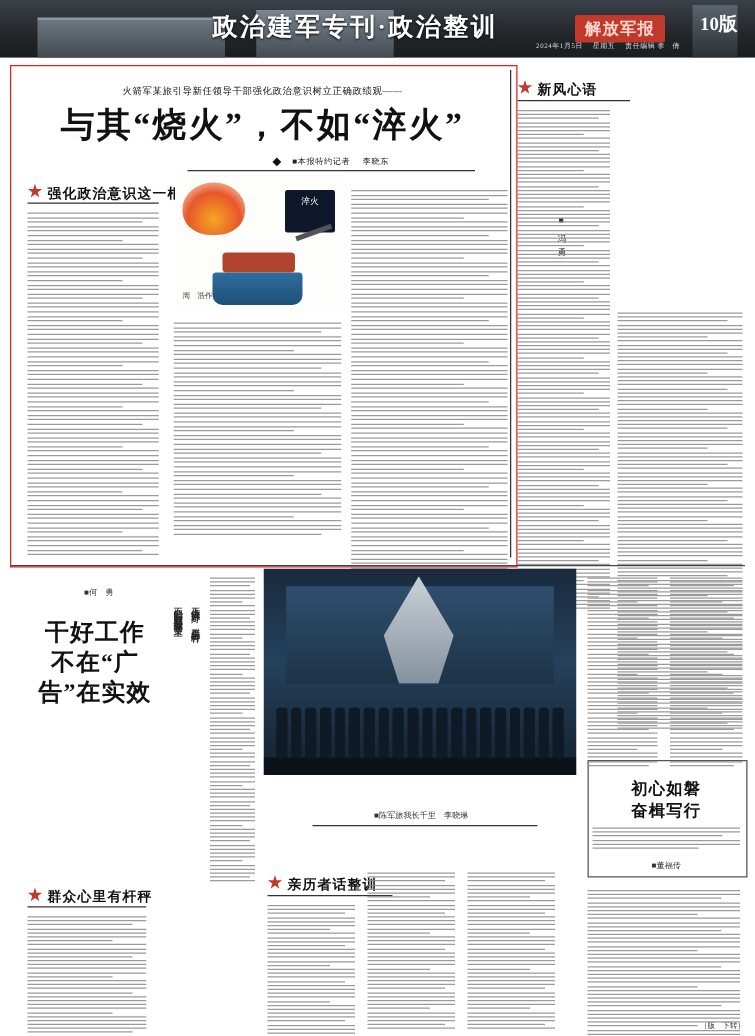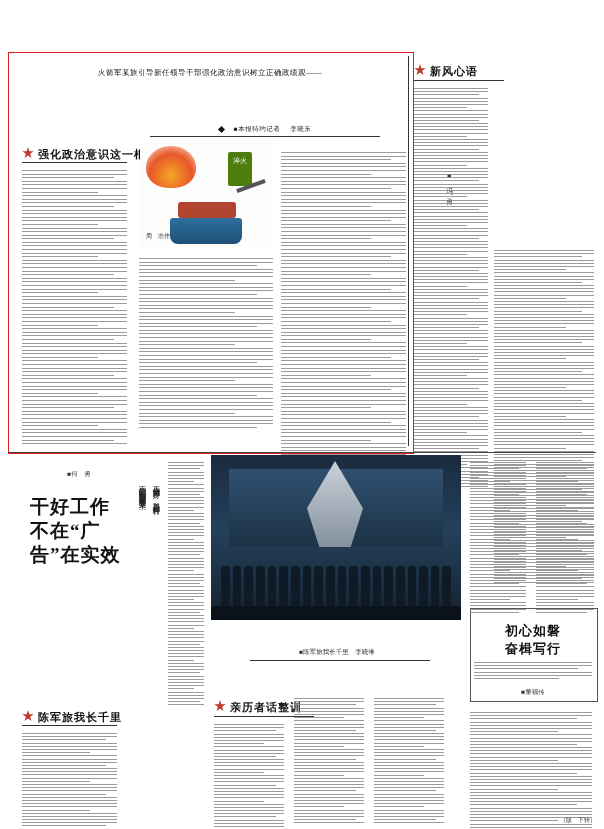--- a/index.html
+++ b/index.html
@@ -239,6 +239,18 @@
 
 <div class="page">
 
+  <div class="masthead">
+    <div class="mast-photo"></div>
+    <div class="mast-tower"></div>
+    <div class="mast-title">政治建军专刊·政治整训</div>
+    <div class="mast-brand">解放军报</div>
+    <div class="mast-page">10版</div>
+    <div class="mast-date">
+      <span>2024年1月5日</span>
+      <span>星期五</span>
+      <span>责任编辑 李　倩</span>
+    </div>
+  </div>
 
   <div class="redbox"></div>
 

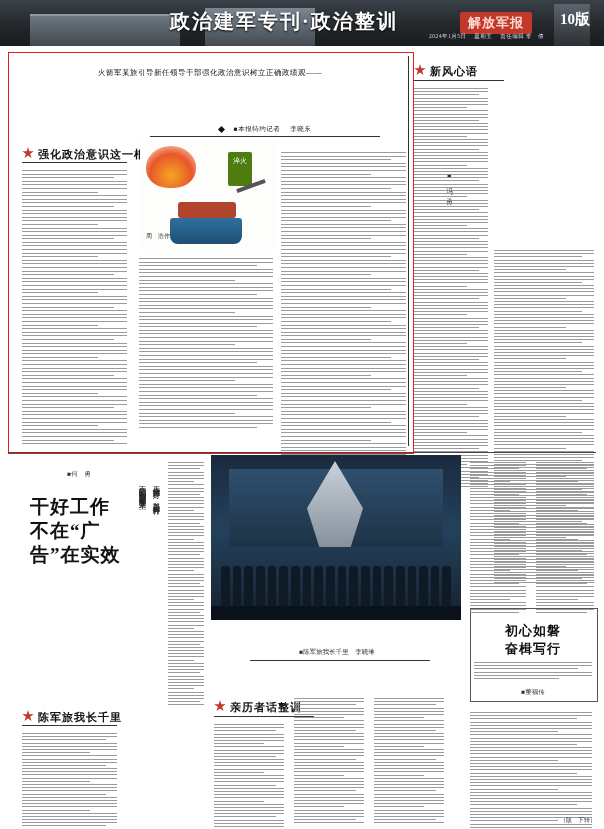--- a/index.html
+++ b/index.html
@@ -255,6 +255,7 @@
   <div class="redbox"></div>
 
   <div class="shoulder">火箭军某旅引导新任领导干部强化政治意识树立正确政绩观——</div>
+  <div class="headline">与其“烧火”，不如“淬火”</div>
   <div class="byline">
     <span class="diamond"></span>
     <span>■本报特约记者</span>

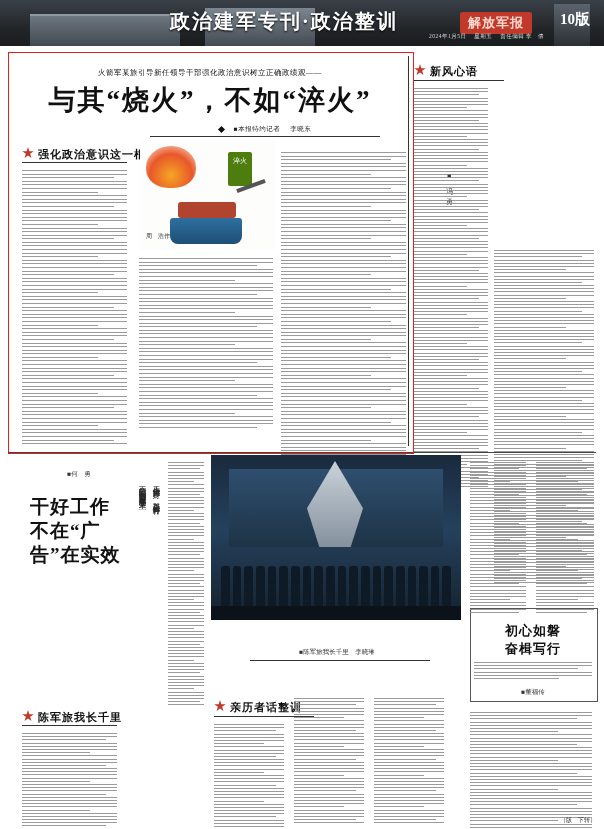--- a/index.html
+++ b/index.html
@@ -138,8 +138,8 @@
     border-radius:3px 3px 8px 8px;
   }
   .illus .label{
-    position:absolute;left:88px;top:12px;width:24px;height:30px;
-    background:#4d7c0f;color:#fff;font-size:7px;text-align:center;line-height:10px;
+    position:absolute;left:88px;top:12px;width:40px;height:30px;
+    background:#0f172a;color:#fff;font-size:7px;text-align:center;line-height:10px;
     padding-top:4px;border-radius:2px;
   }
   .illus .tongs{

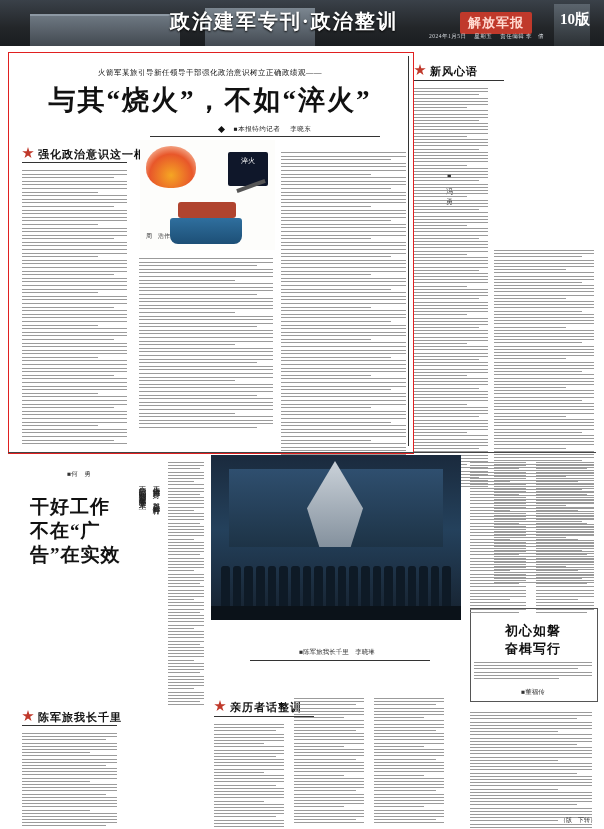--- a/index.html
+++ b/index.html
@@ -167,7 +167,7 @@
   .vhead-big{
     position:absolute;left:30px;top:495px;width:92px;
     font-size:19px;font-weight:bold;color:#111;line-height:24px;
-    text-align:left;letter-spacing:1px;
+    text-align:center;letter-spacing:1px;
   }
   .vhead-sub{
     position:absolute;left:24px;top:470px;width:110px;

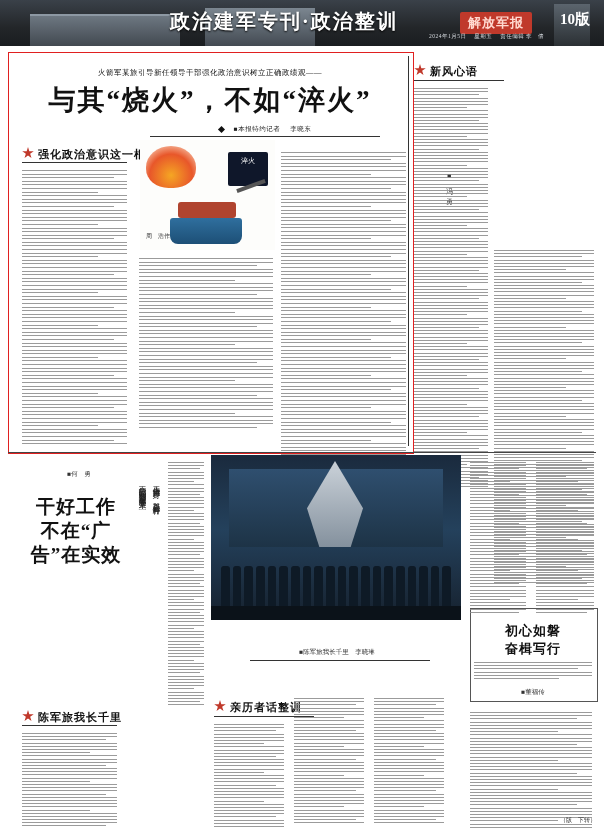--- a/index.html
+++ b/index.html
@@ -505,7 +505,7 @@
 
   <div class="star-head" style="left:22px;top:710px;">
     <div class="shape"></div>
-    <div class="txt">陈军旅我长千里</div>
+    <div class="txt">群众心里有杆秤</div>
   </div>
   <div class="rule" style="left:22px;top:725px;width:95px;"></div>
   <div class="colblock fake-lines dense" style="left:22px;top:733px;width:95px;">

